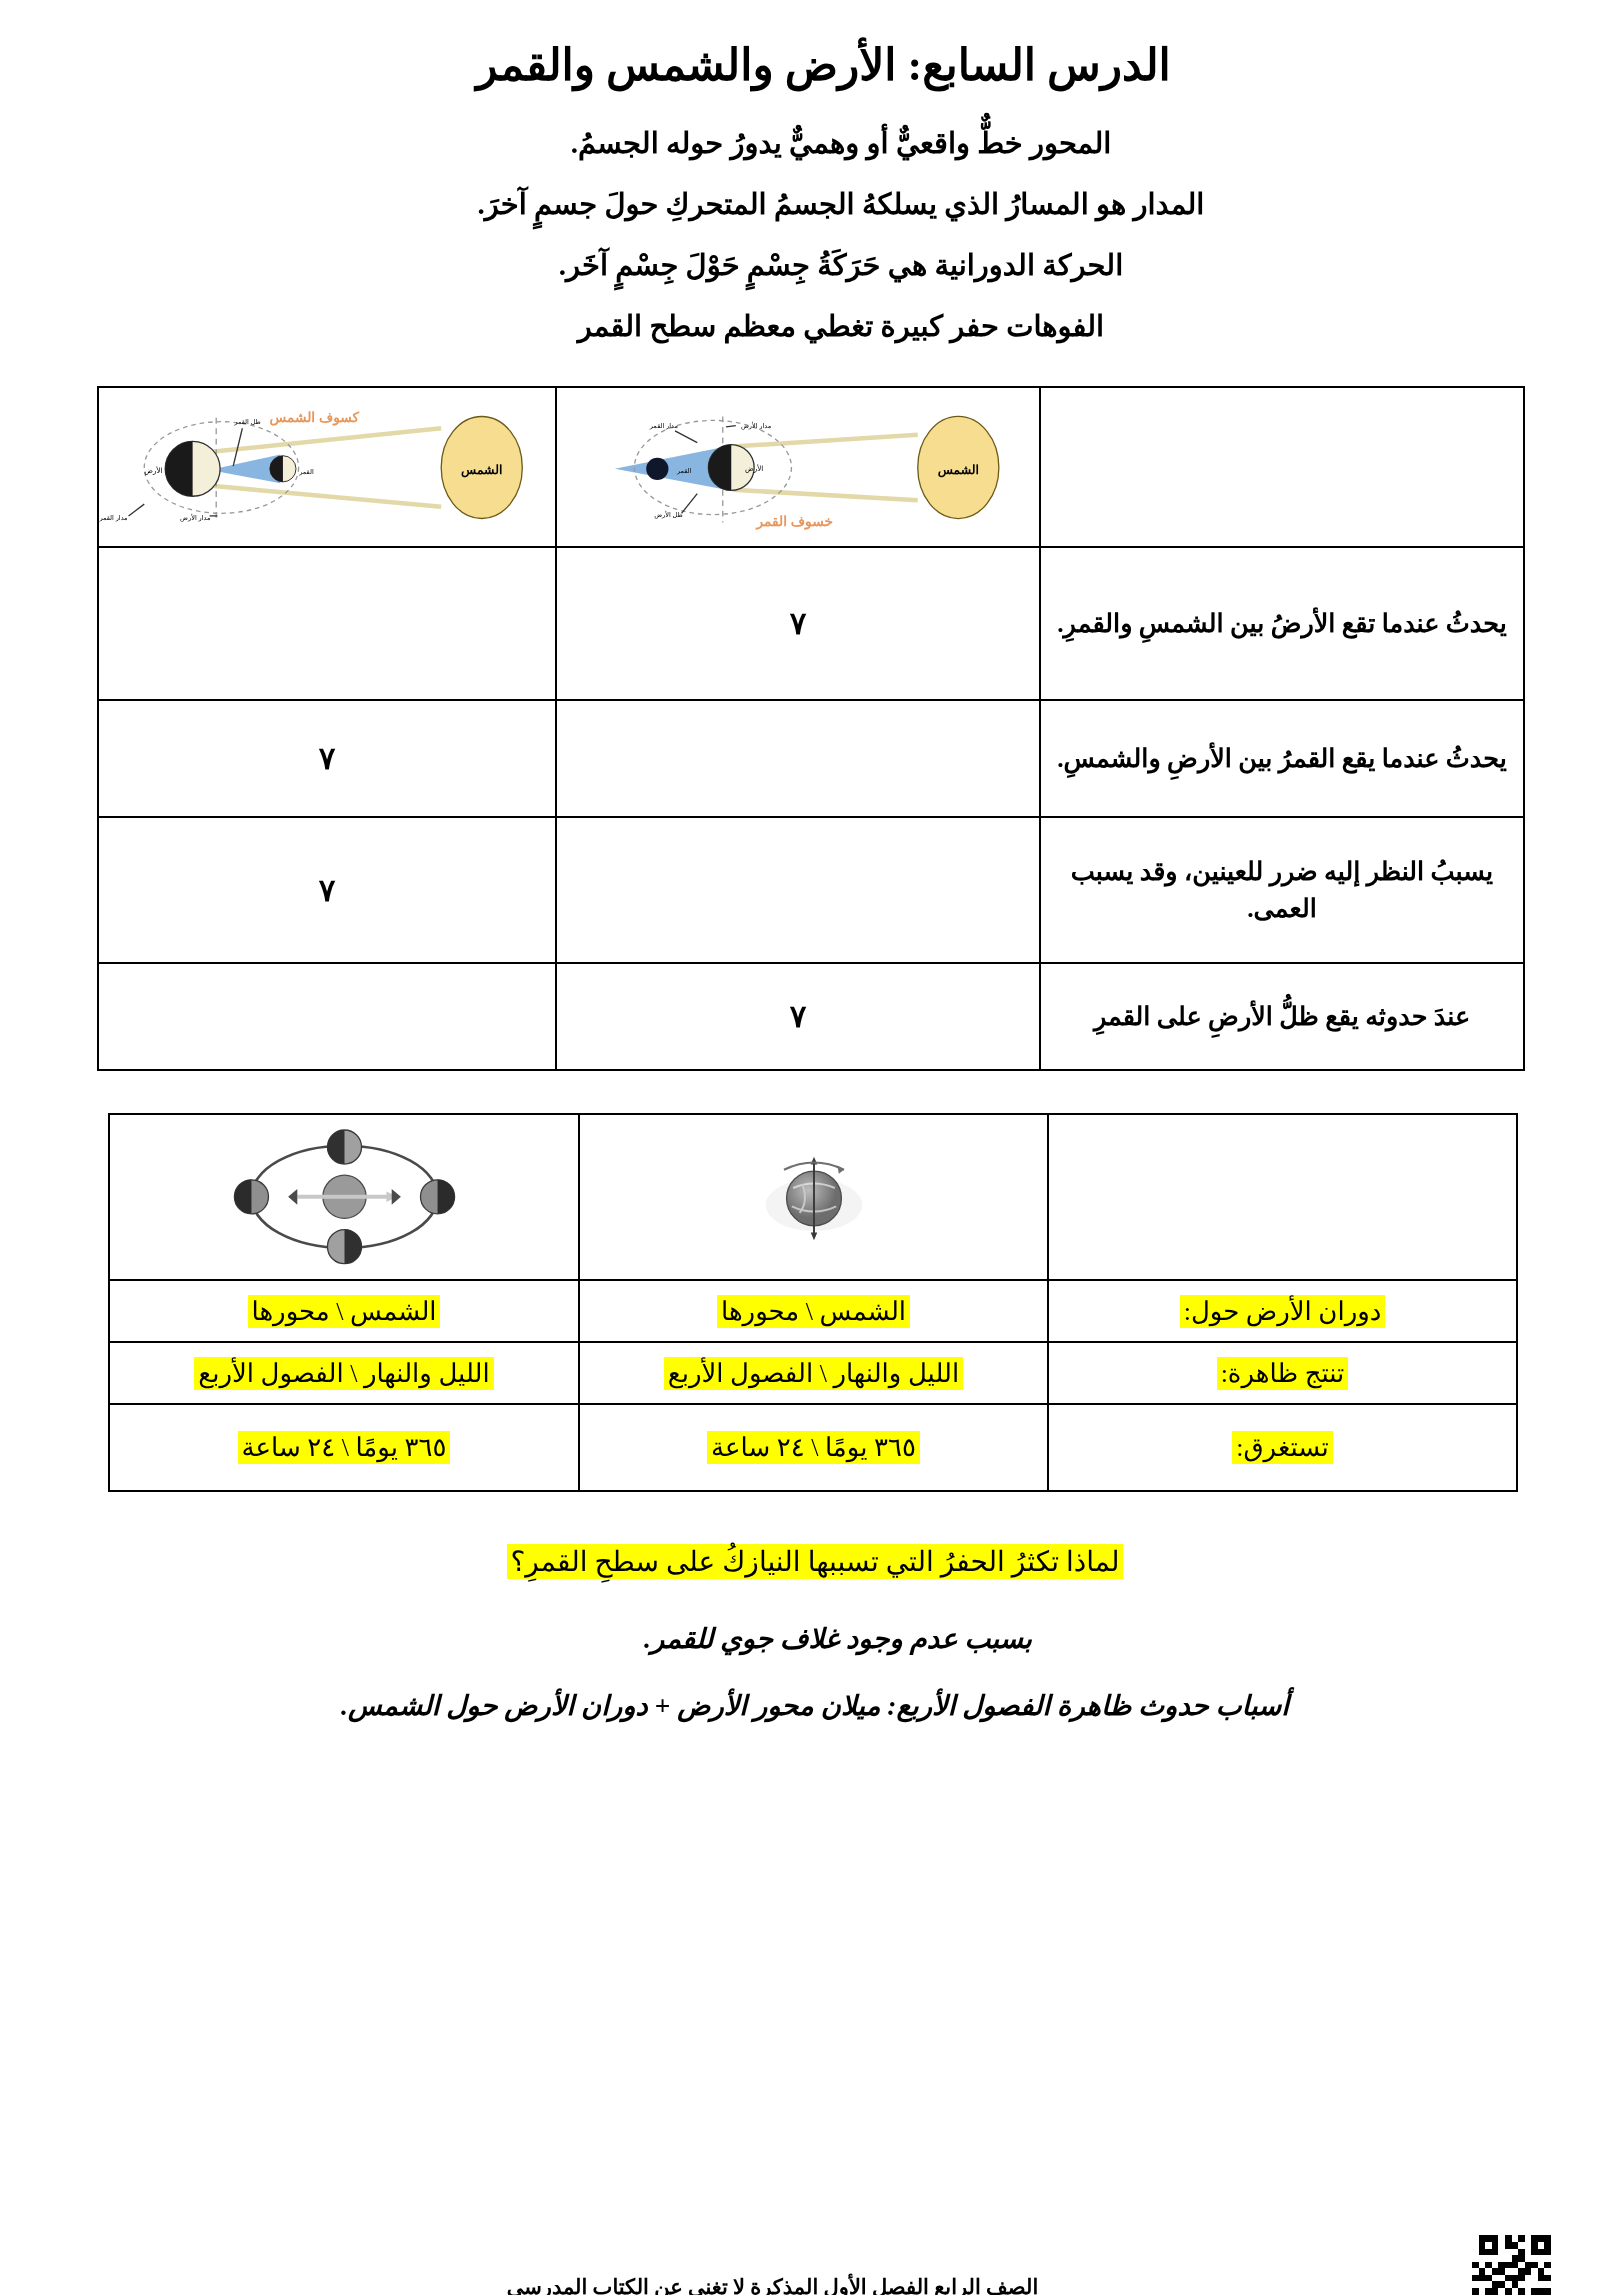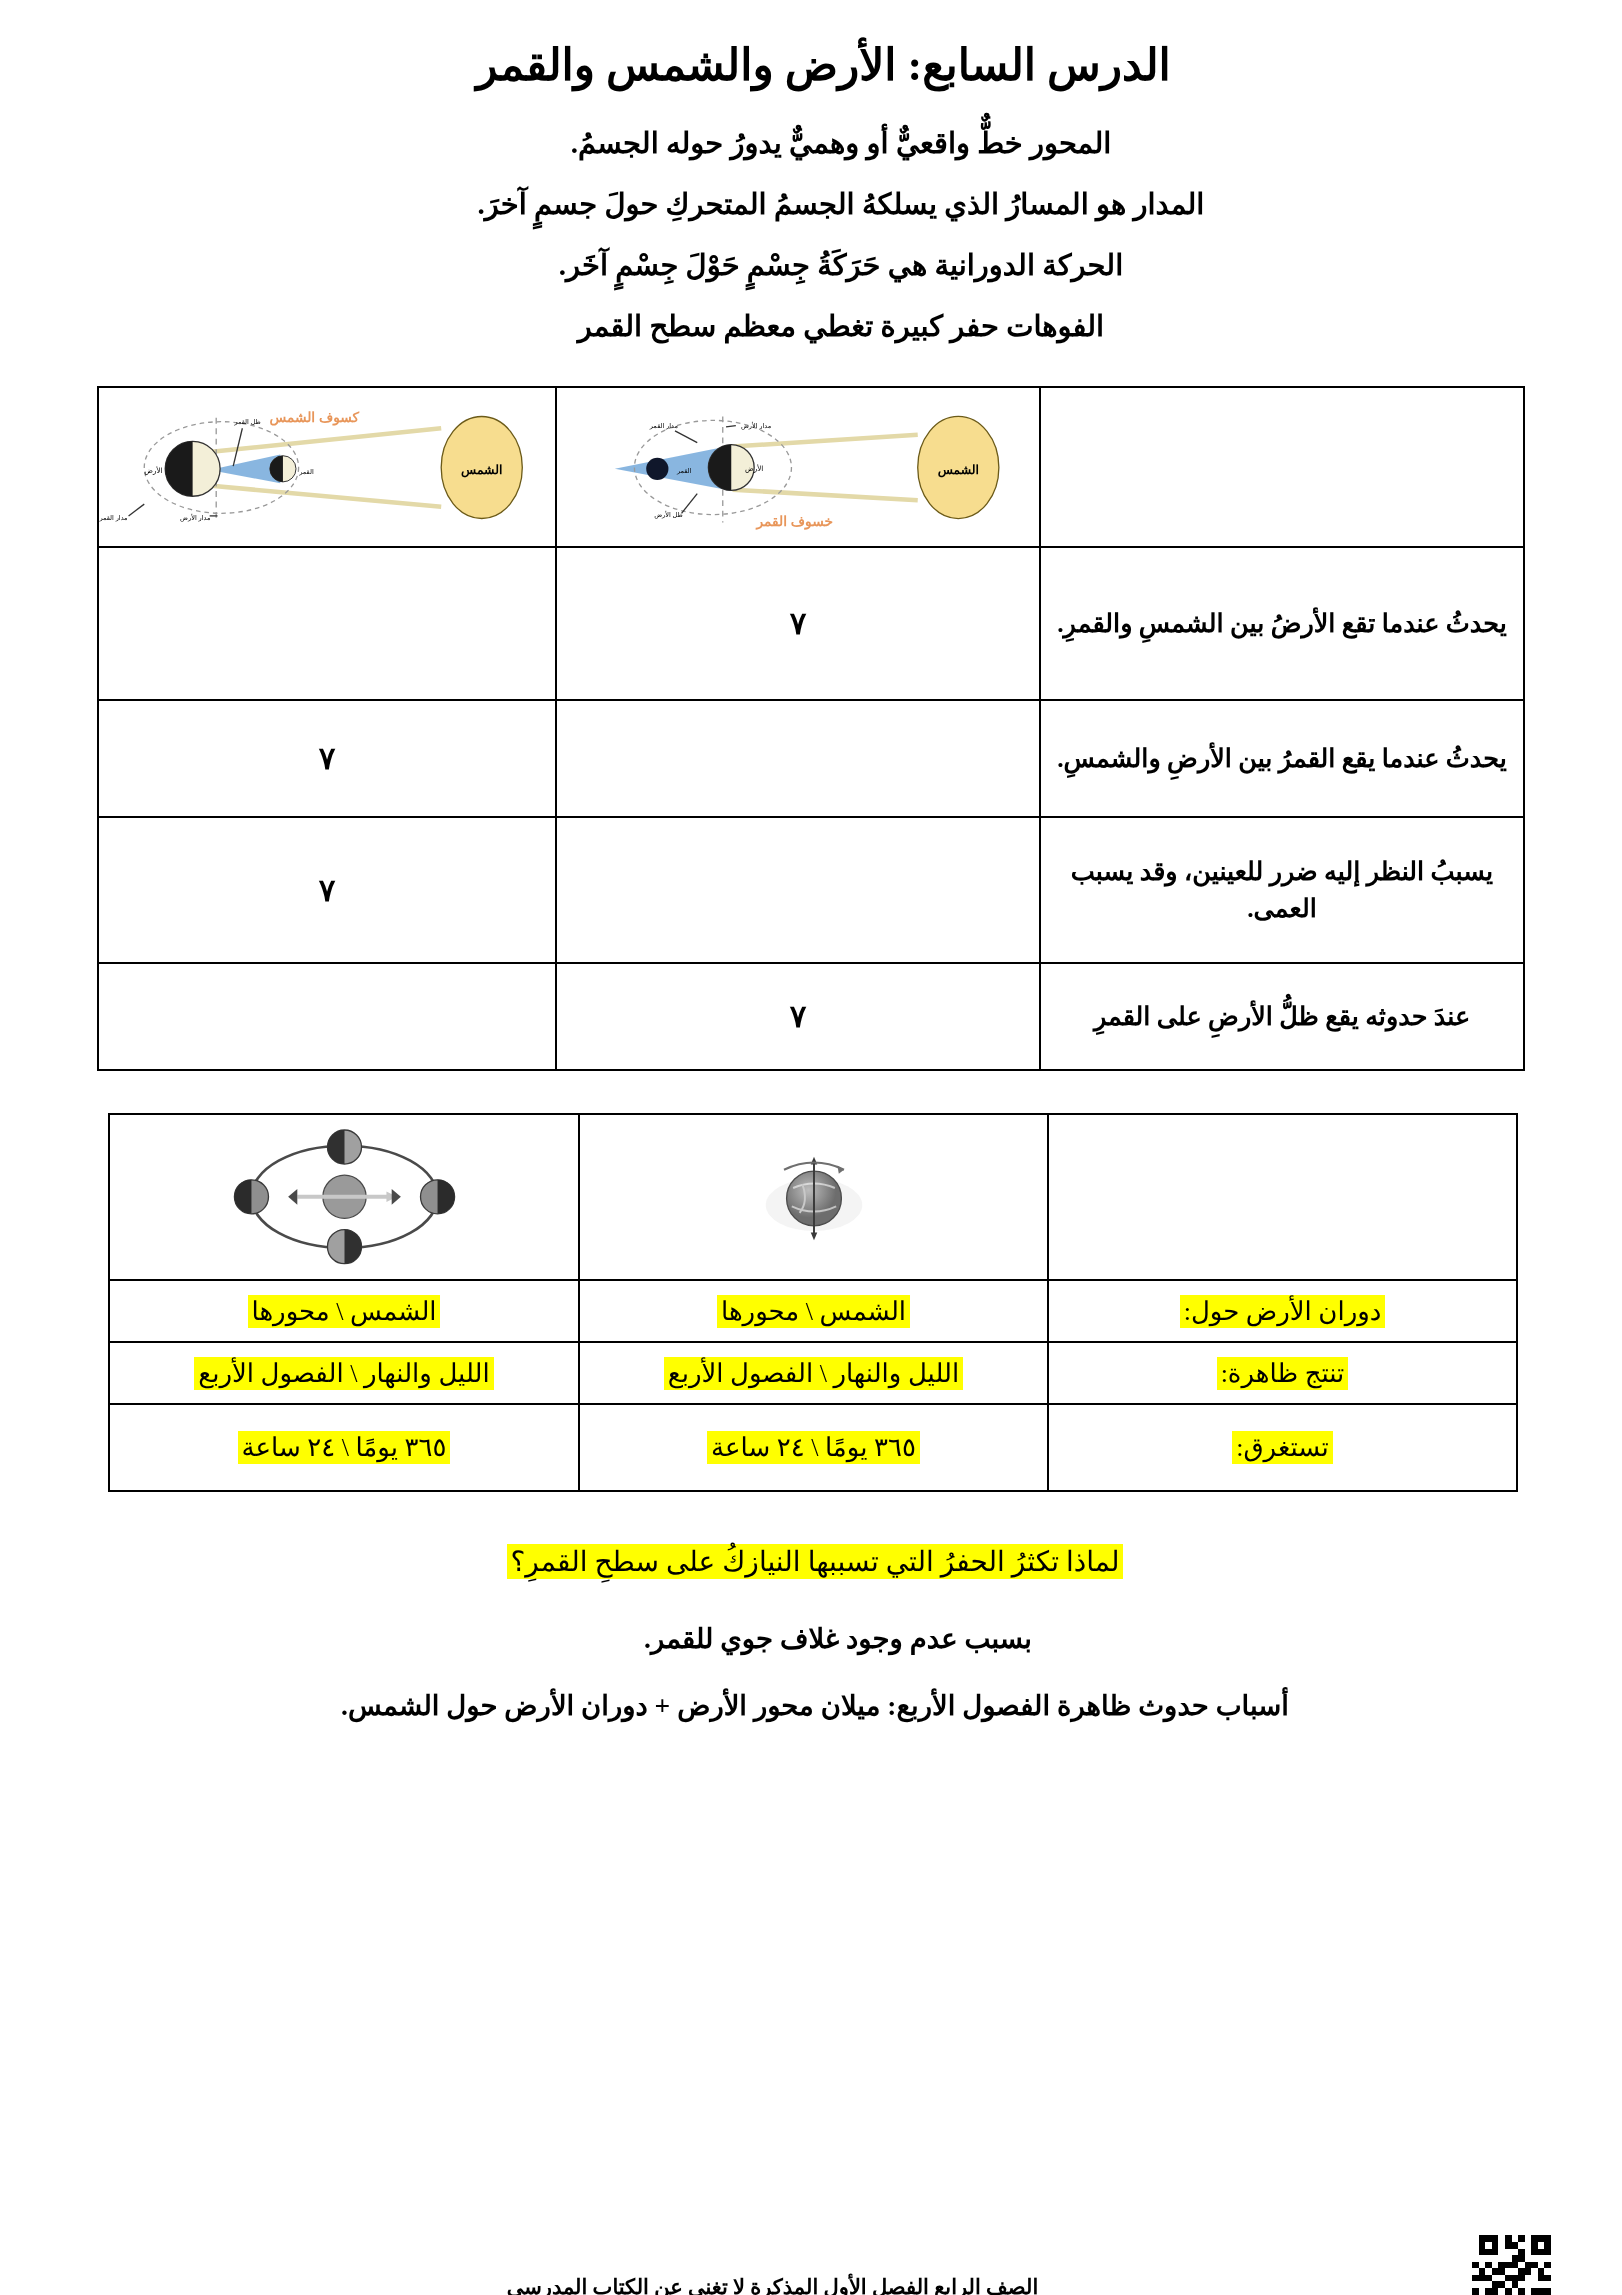--- a/index.html
+++ b/index.html
@@ -105,6 +105,7 @@
     font-weight:bold;
     margin-bottom:34px;
     padding-left:46px;
+    font-style:italic;
   }
   .a-line.wide { padding-left:0; }
 

